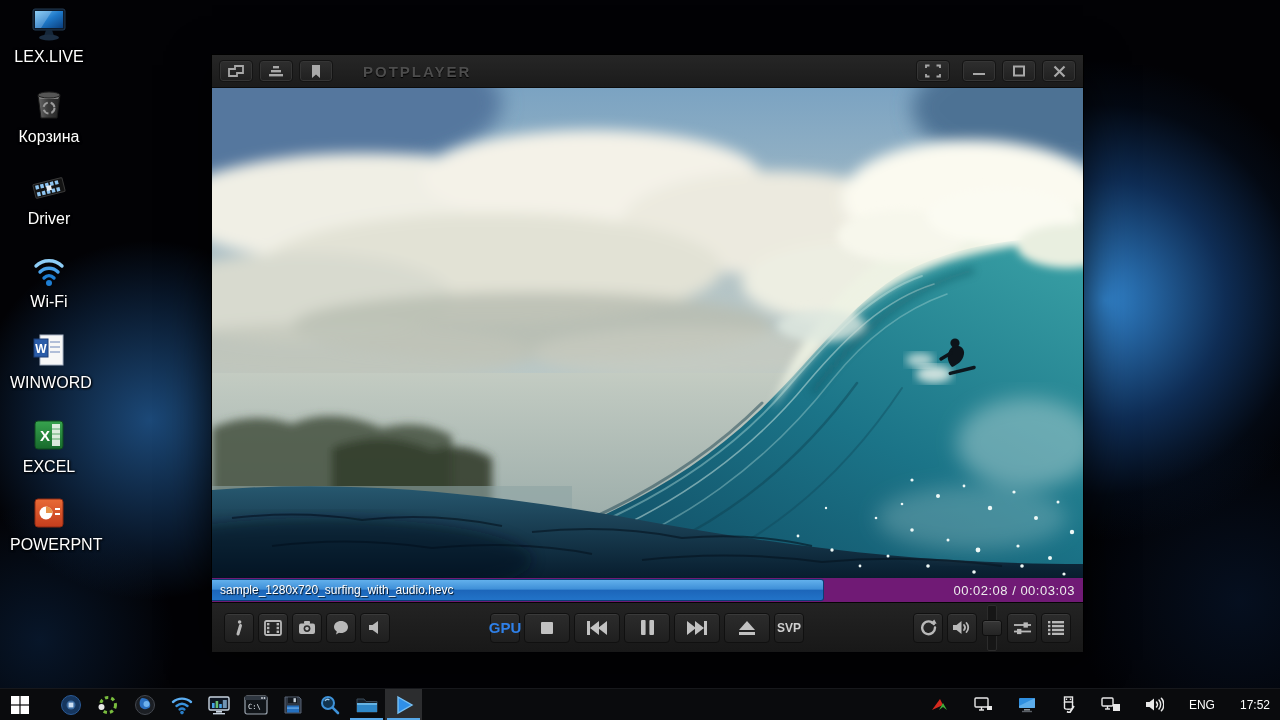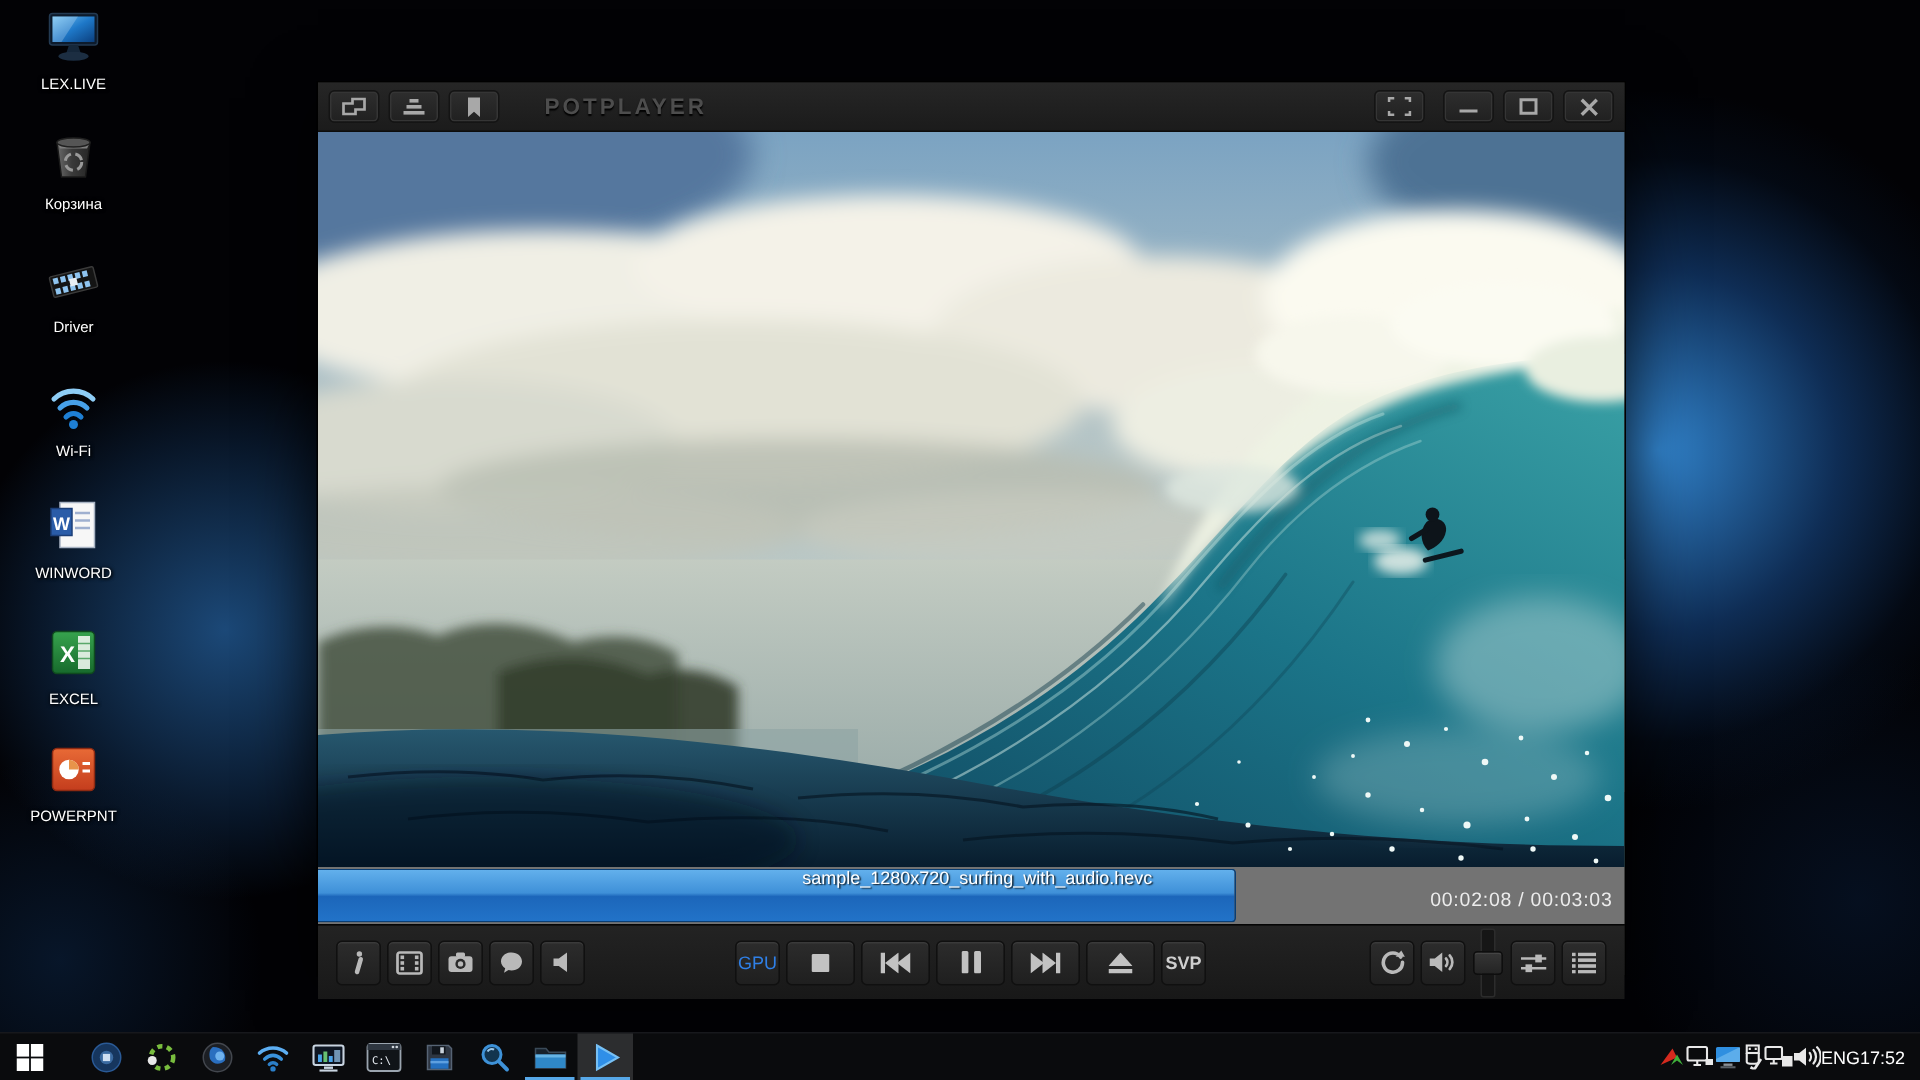--- a/index.html
+++ b/index.html
@@ -16,7 +16,7 @@
   
   .desk-icon { position:absolute; left:10px; width:78px; text-align:center; cursor:default; }
   .desk-icon .ic { height:44px; display:flex; align-items:center; justify-content:center; margin-bottom:2px; }
-  .desk-icon .lbl { color:#fff; font-size:10px; line-height:13px; text-shadow:1px 1px 2px #000,0 0 3px #000; }
+  .desk-icon .lbl { color:#fff; font-size:16px; line-height:13px; text-shadow:1px 1px 2px #000,0 0 3px #000; }
 
   
   .window { position:absolute; left:212px; top:55px; width:871px; height:595px; background:#191919;

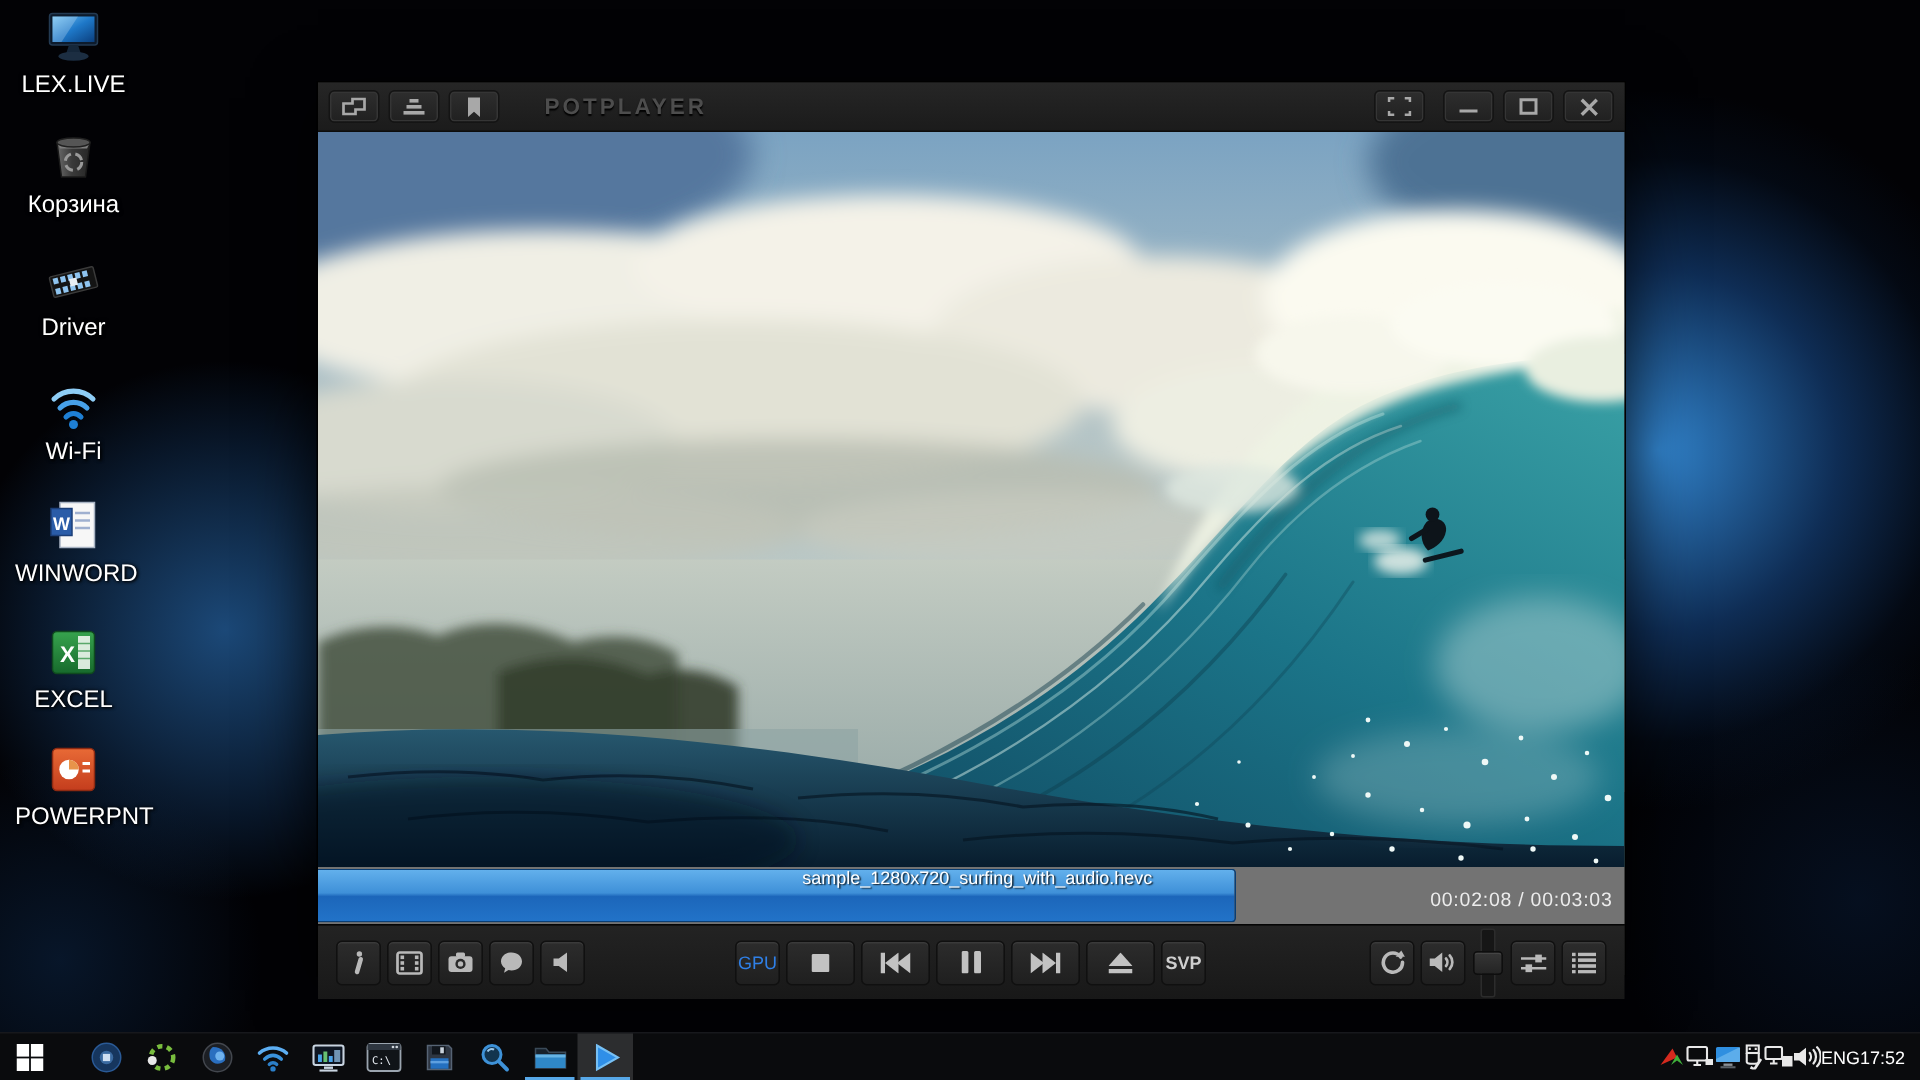--- a/index.html
+++ b/index.html
@@ -33,7 +33,7 @@
   .video-area { position:relative; width:871px; height:490px; background:#05131c; overflow:hidden; }
   .video-area svg { display:block; }
 
-  .statusbar { position:relative; height:38px; background:#737373; display:flex; align-items:center; overflow:hidden;flex-direction:column; }
+  .statusbar { position:relative; height:24px; background:#701a75; display:flex; align-items:center; overflow:hidden; }
   .progress-fill { position:absolute; left:0; top:1px; bottom:1px;
                    background:linear-gradient(#62b0ec 0%, #3f90d8 45%, #1c66ba 52%, #2273c8 100%);
                    border:1px solid #0a3e74; border-left:none; border-radius:0 3px 3px 0; }

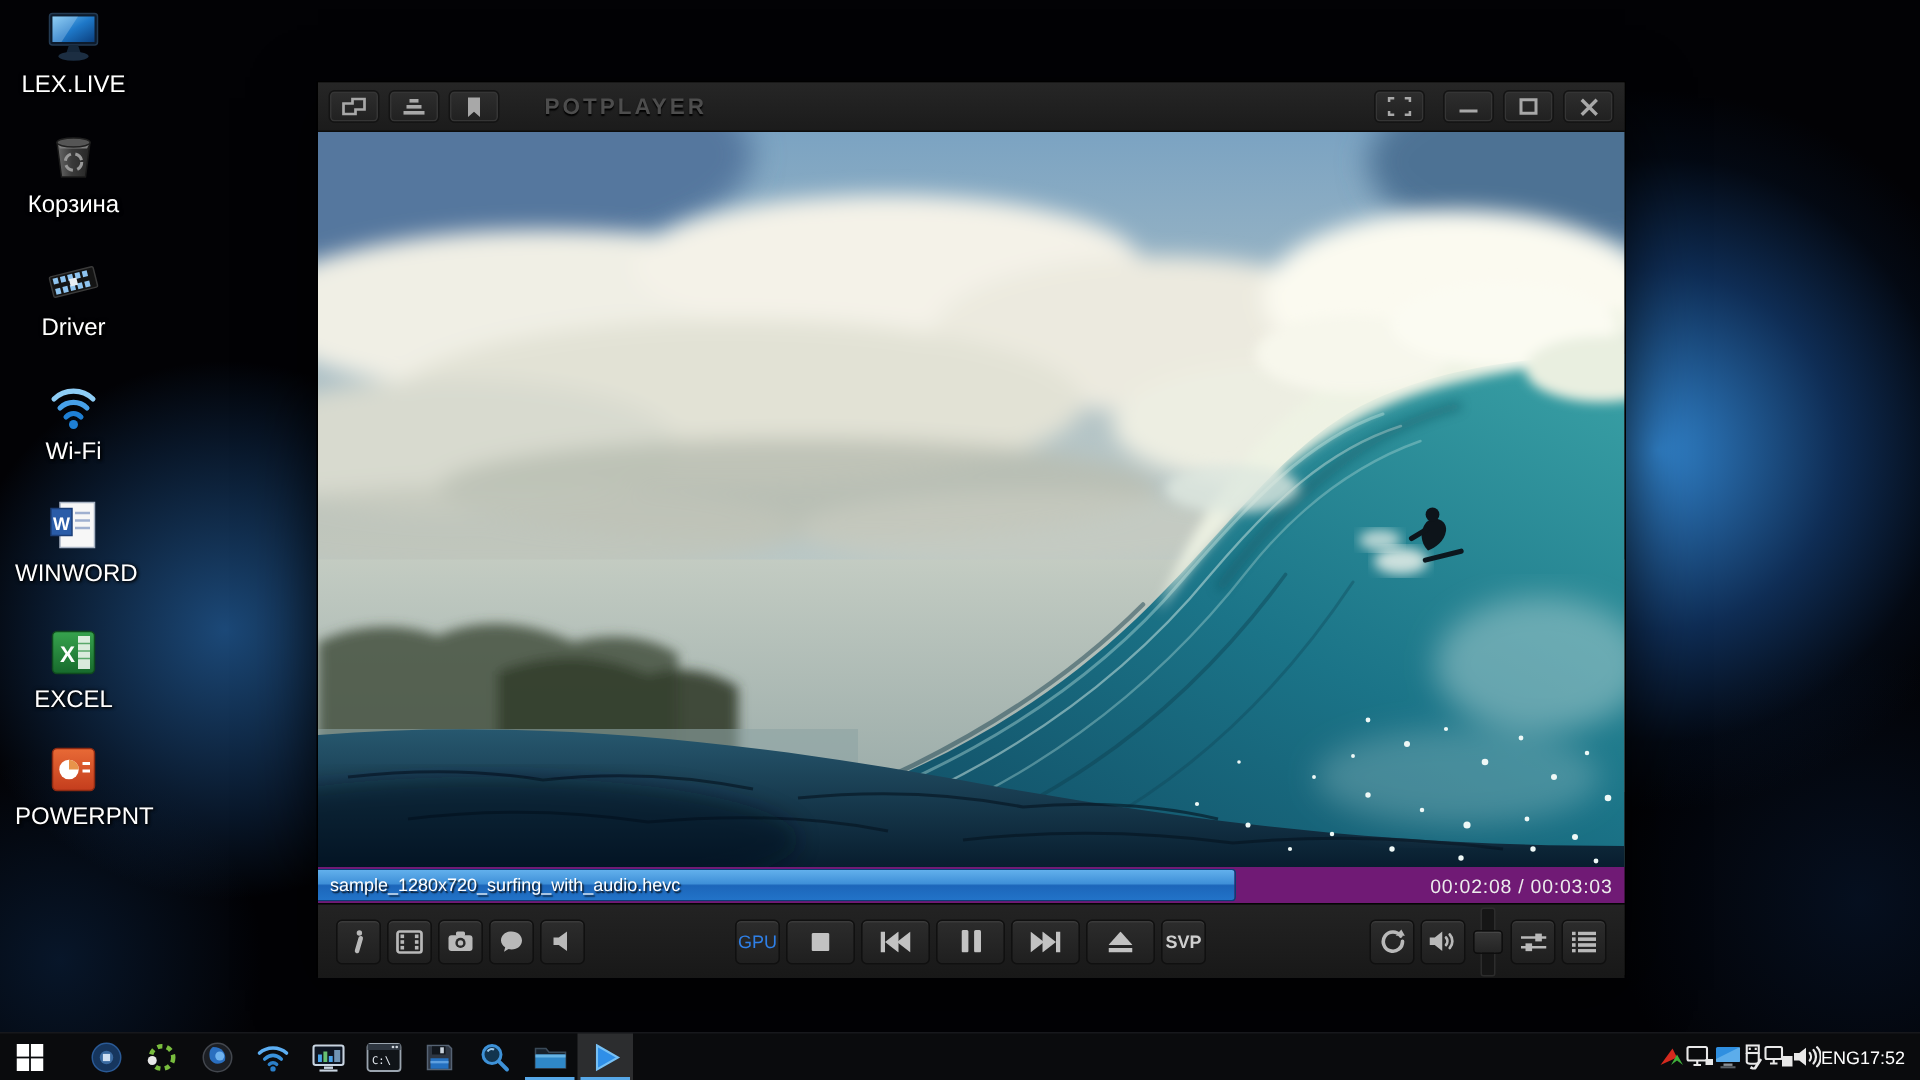--- a/index.html
+++ b/index.html
@@ -47,7 +47,7 @@
           justify-content:center; margin-right:4px; color:#b9b9b9; }
   .cbtn.wide { width:46px; }
   .cbtn.last { margin-right:0; }
-  .gpu-text { color:#2f80e8; font-size:12px; font-weight:normal; }
+  .gpu-text { color:#2f80e8; font-size:15px; font-weight:bold; }
   .svp-text { color:#cfcfcf; font-size:12px; font-weight:bold; }
   .grp-center { margin-left:96px; display:flex; align-items:center; }
   .grp-right { margin-left:auto; display:flex; align-items:center; }

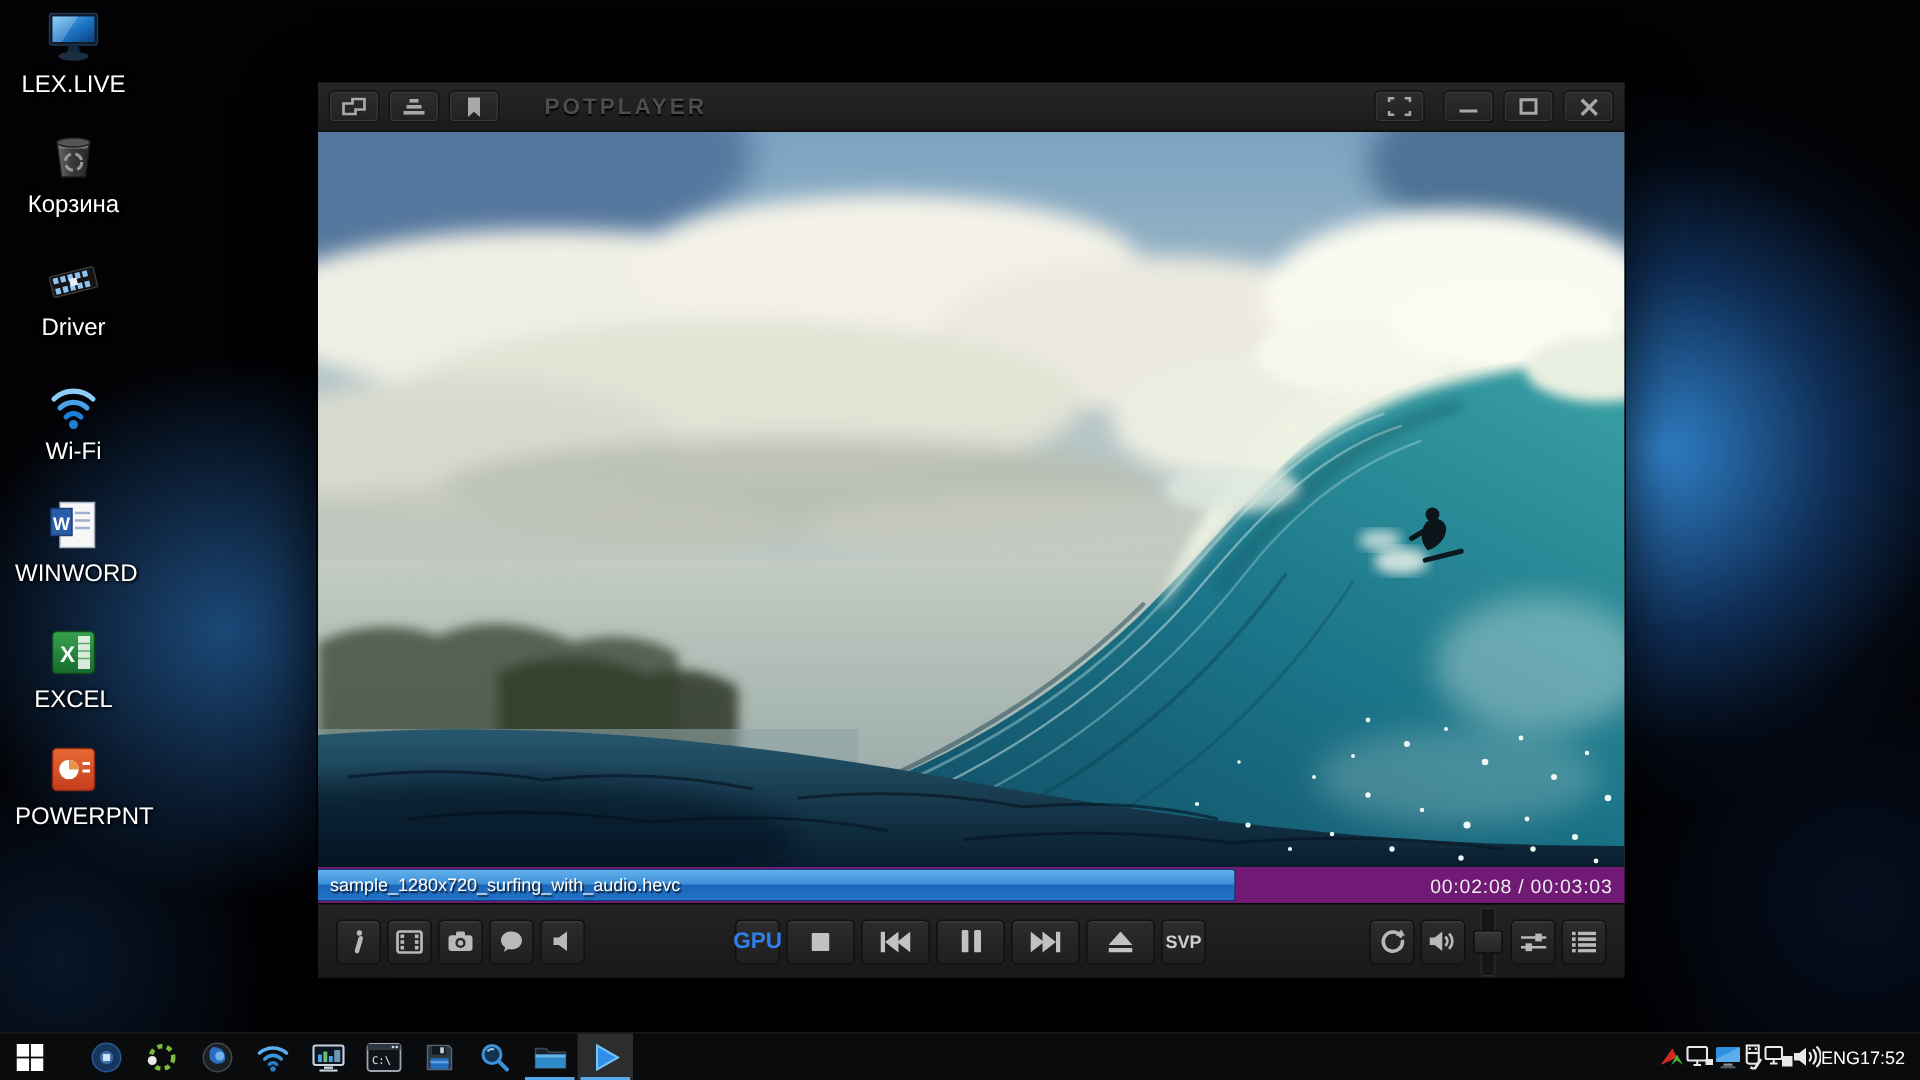--- a/index.html
+++ b/index.html
@@ -64,7 +64,7 @@
   .tb-app { position:relative; width:37px; height:32px; display:flex; align-items:center; justify-content:center; flex:none; }
   .tb-app.active { background:rgba(255,255,255,.14); }
   .open-line { position:absolute; left:2px; right:2px; bottom:0; height:3px; background:#57a8e8; }
-  .tray { margin-left:auto; display:flex; align-items:center; gap:0; padding-right:10px; height:32px; }
+  .tray { margin-left:auto; display:flex; align-items:center; gap:25px; padding-right:10px; height:32px; }
   .tray-text { color:#fff; font-size:12px; }
 </style>
 </head>

